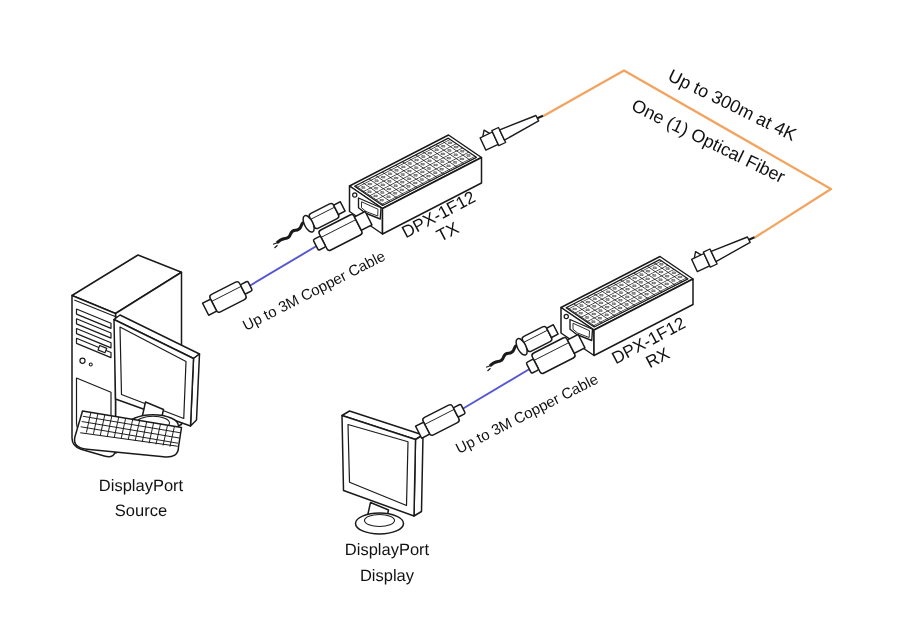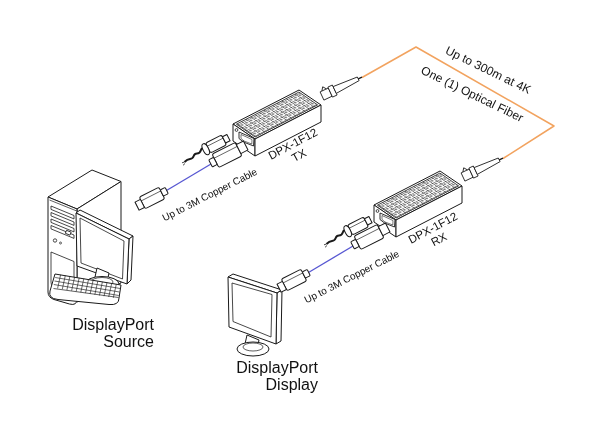--- a/index.html
+++ b/index.html
@@ -12,7 +12,7 @@
     position:absolute;white-space:pre-line;text-align:center;color:#111;
     font-family:"Liberation Sans",sans-serif;line-height:1.25;
   }
-  .lbl-big{font-size:16px;line-height:17px;width:120px;text-align:right;}
+  .lbl-big{font-size:11px;line-height:17px;width:120px;}
   .lbl-unit{font-size:11.5px;line-height:13px;width:100px;transform:rotate(-28deg);}
   .lbl-copper{font-size:10px;width:140px;transform:rotate(-27deg);}
   .lbl-fiber{font-size:12px;width:130px;transform:rotate(26deg);}

